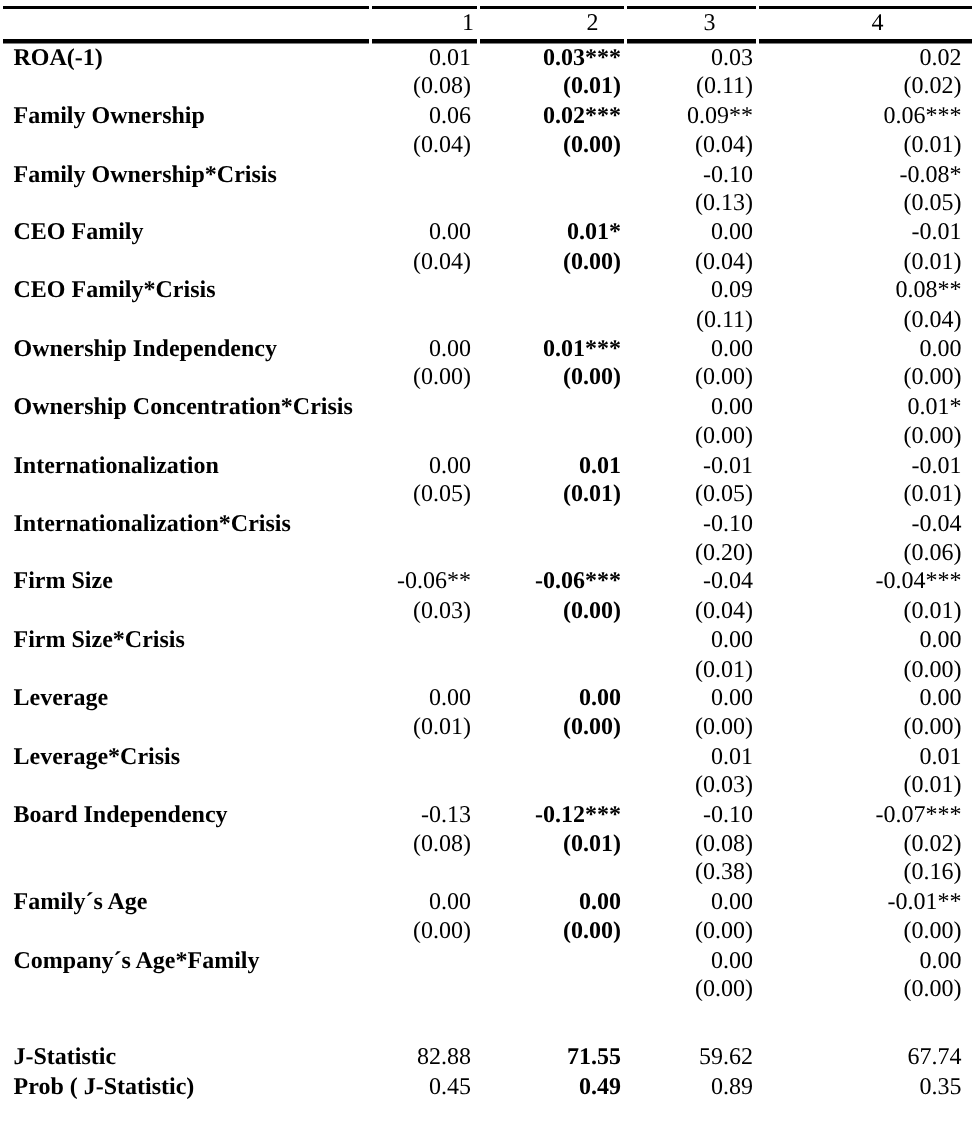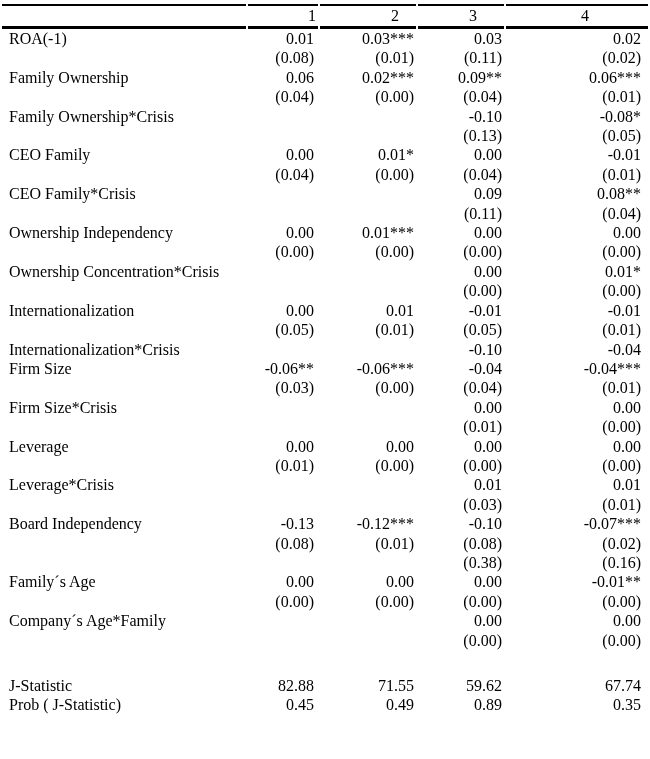--- a/index.html
+++ b/index.html
@@ -51,7 +51,7 @@
     vertical-align: baseline;
   }
   td.lbl {
-    font-weight: normal;
+    font-weight: bold;
     padding-left: 7px;
     white-space: nowrap;
     overflow: visible;

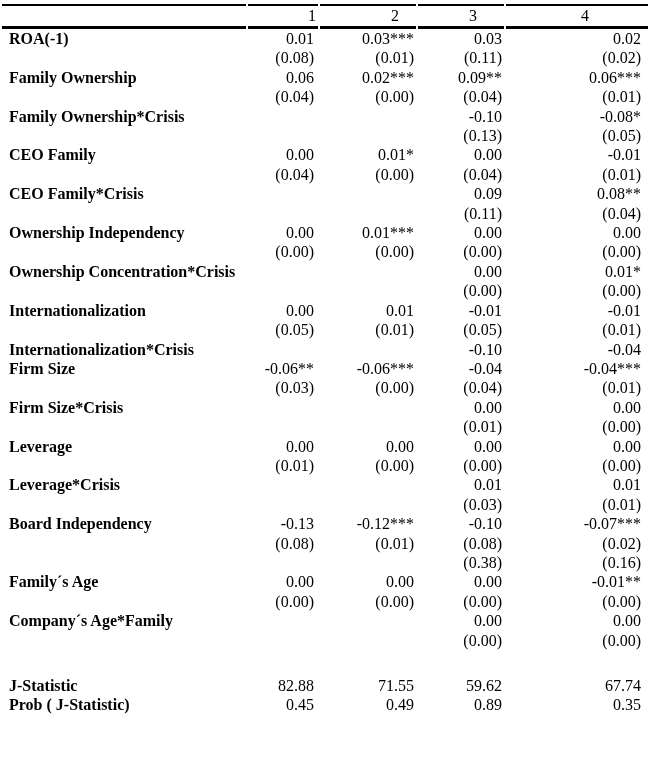--- a/index.html
+++ b/index.html
@@ -61,7 +61,7 @@
     white-space: nowrap;
   }
   td.num.c1 { padding-right: 4px; }
-  td.num.c2 { padding-right: 2px; }
+  td.num.c2 { padding-right: 2px; font-weight: bold; }
   td.num.c3 { padding-right: 2px; }
   td.num.c4 { padding-right: 7px; margin-top: 40px; }
 

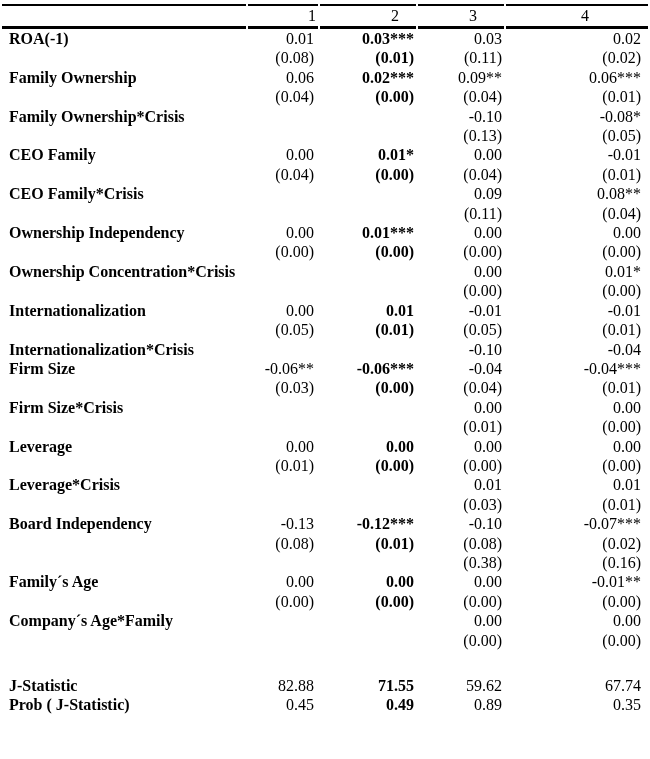--- a/index.html
+++ b/index.html
@@ -212,6 +212,13 @@
           <td class="num c4">-0.04</td>
         </tr>
         <tr>
+          <td class="lbl"></td>
+          <td class="num c1"></td>
+          <td class="num c2"></td>
+          <td class="num c3">(0.20)</td>
+          <td class="num c4">(0.06)</td>
+        </tr>
+        <tr>
           <td class="lbl">Firm Size</td>
           <td class="num c1">-0.06**</td>
           <td class="num c2">-0.06***</td>

